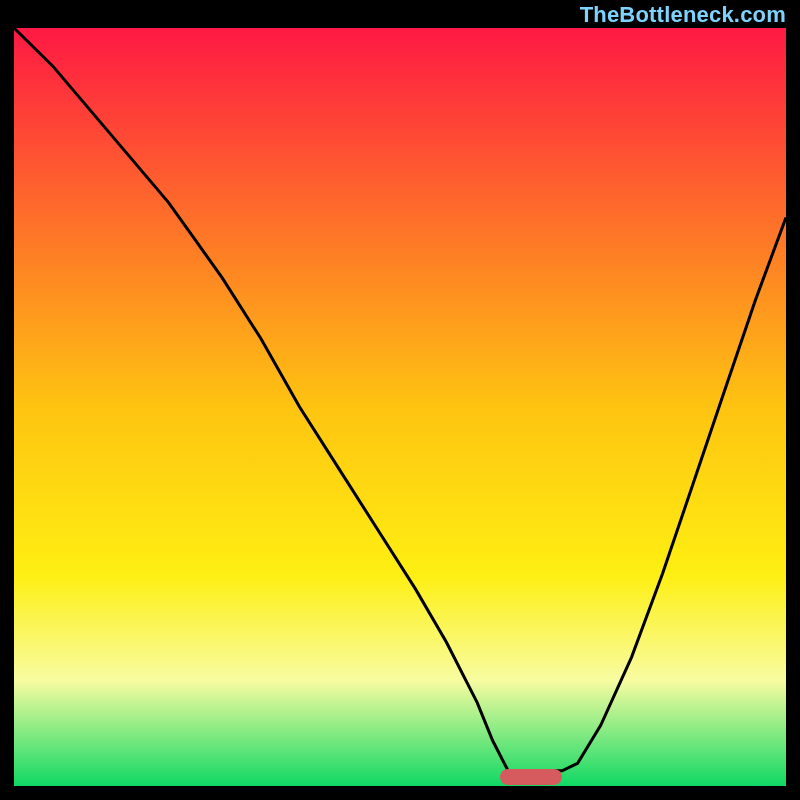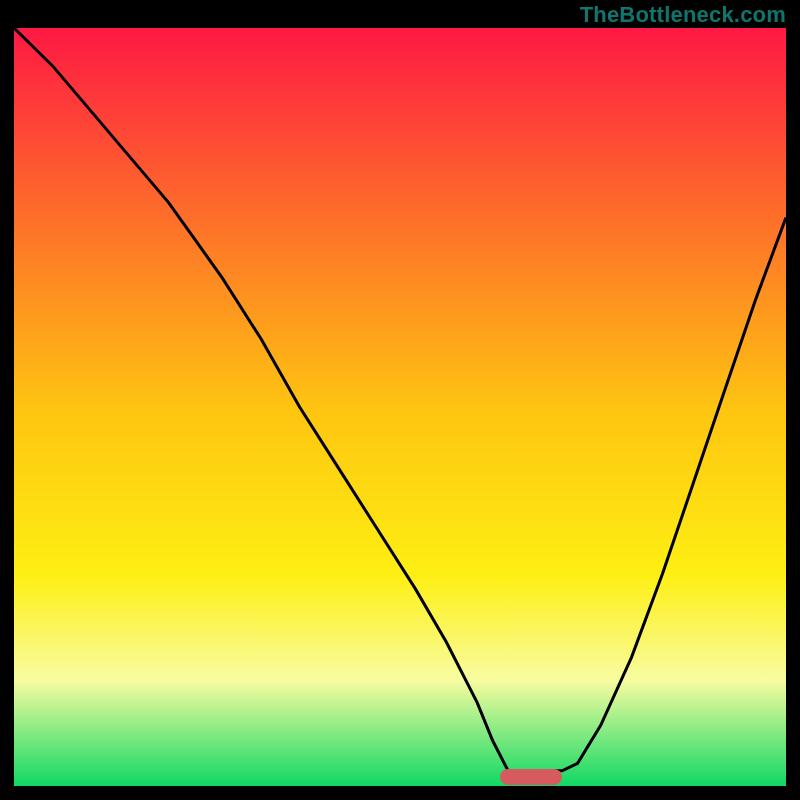--- a/index.html
+++ b/index.html
@@ -27,7 +27,7 @@
     position: absolute;
     top: 2px;
     right: 14px;
-    color: #0f766e;
+    color: #7dd3fc;
     font-family: Arial, Helvetica, sans-serif;
     font-size: 22px;
     font-weight: bold;

